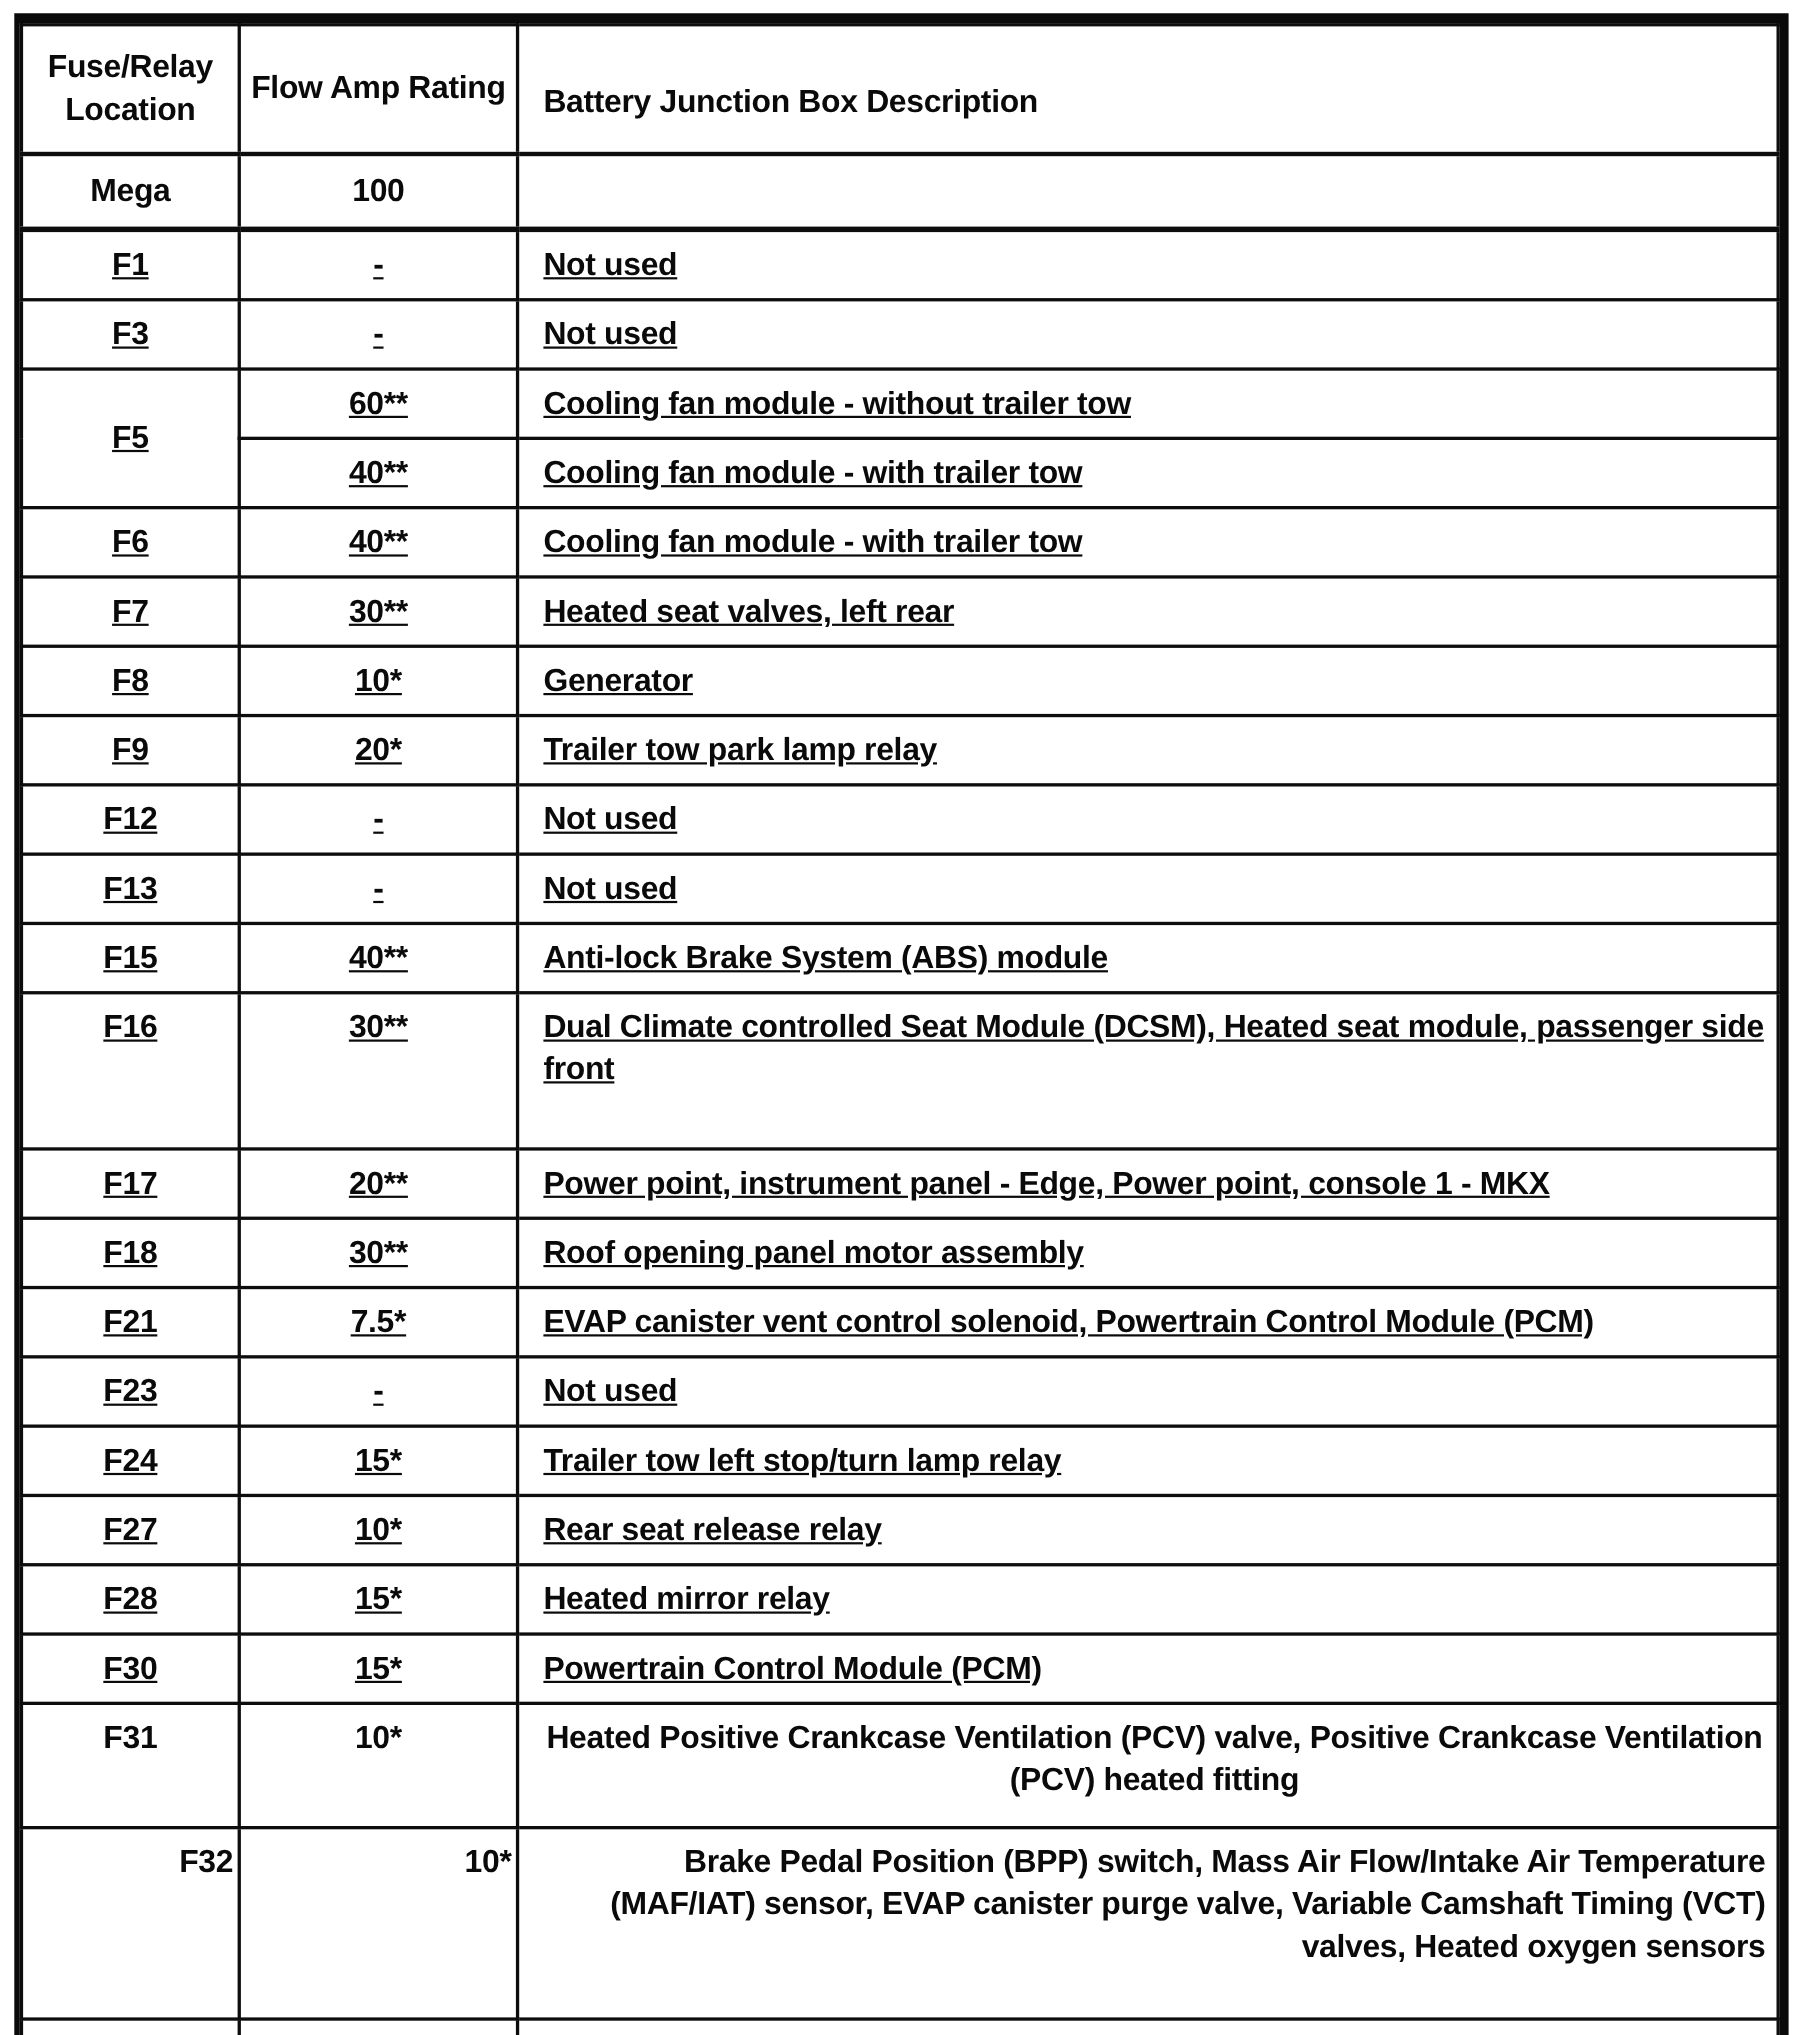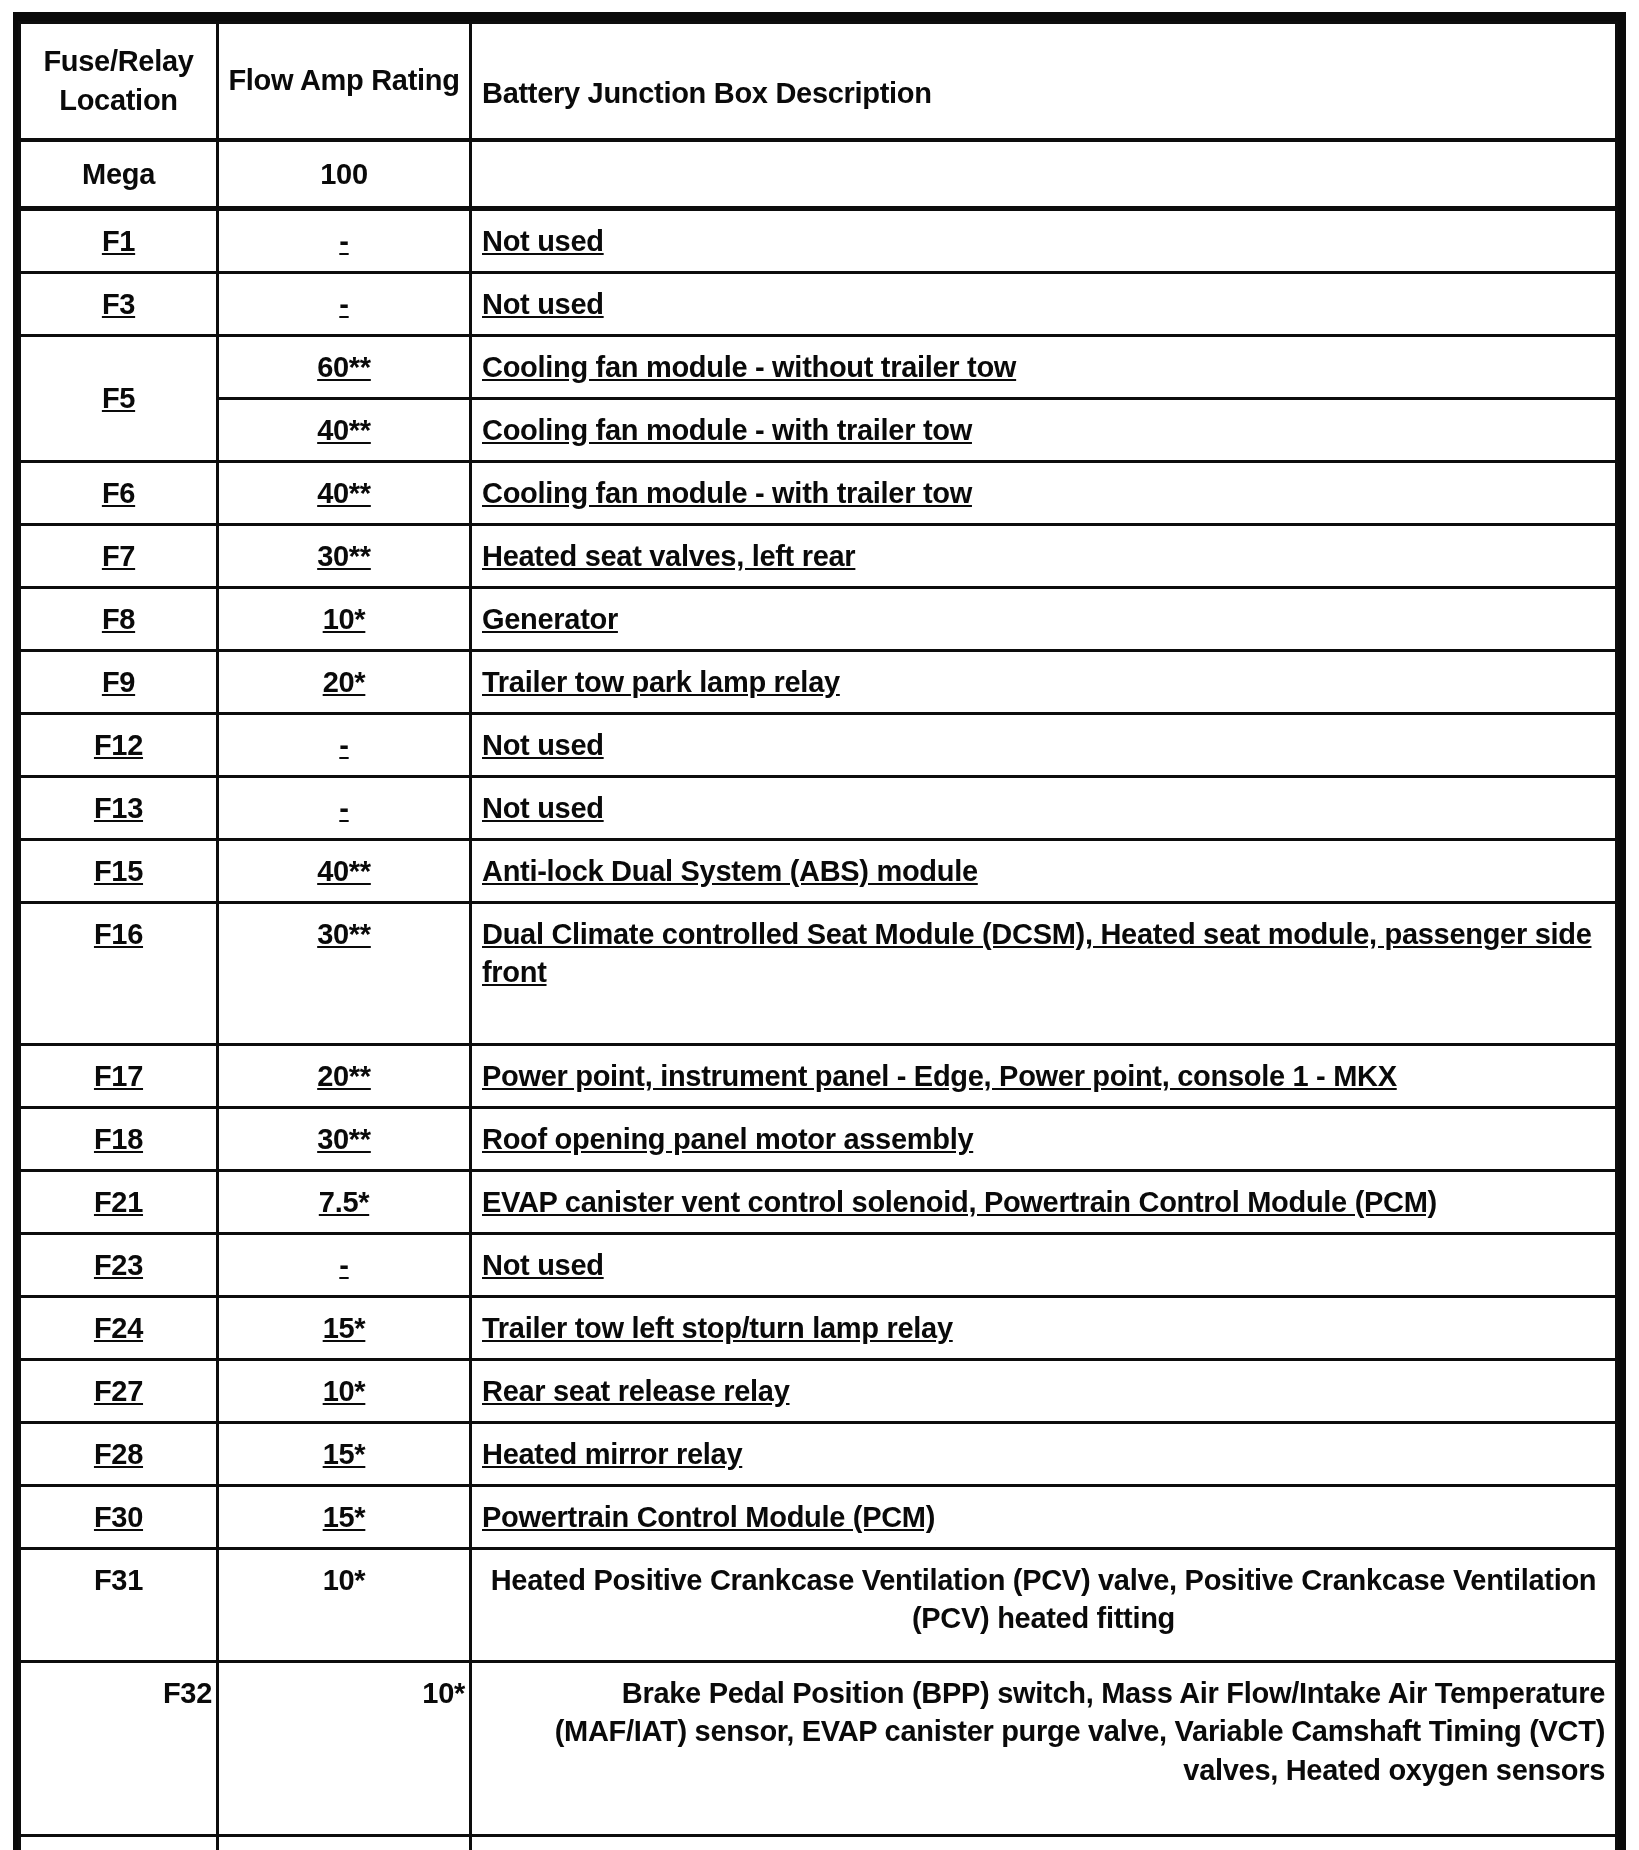--- a/index.html
+++ b/index.html
@@ -40,7 +40,7 @@
     background: #ffffff;
   }
   td.loc, td.amp { text-align: center; padding: 2px 4px; }
-  td.desc { text-align: left; padding: 2px 10px 2px 10px; }
+  td.desc { text-align: left; padding: 2px 10px 2px 22px; }
   tr.hdr td { height: 86px; border-bottom-width: 4px; }
   tr.hdr td.loc, tr.hdr td.amp { line-height: 1.35; }
   tr.hdr td.desc { padding-top: 26px; vertical-align: middle; }

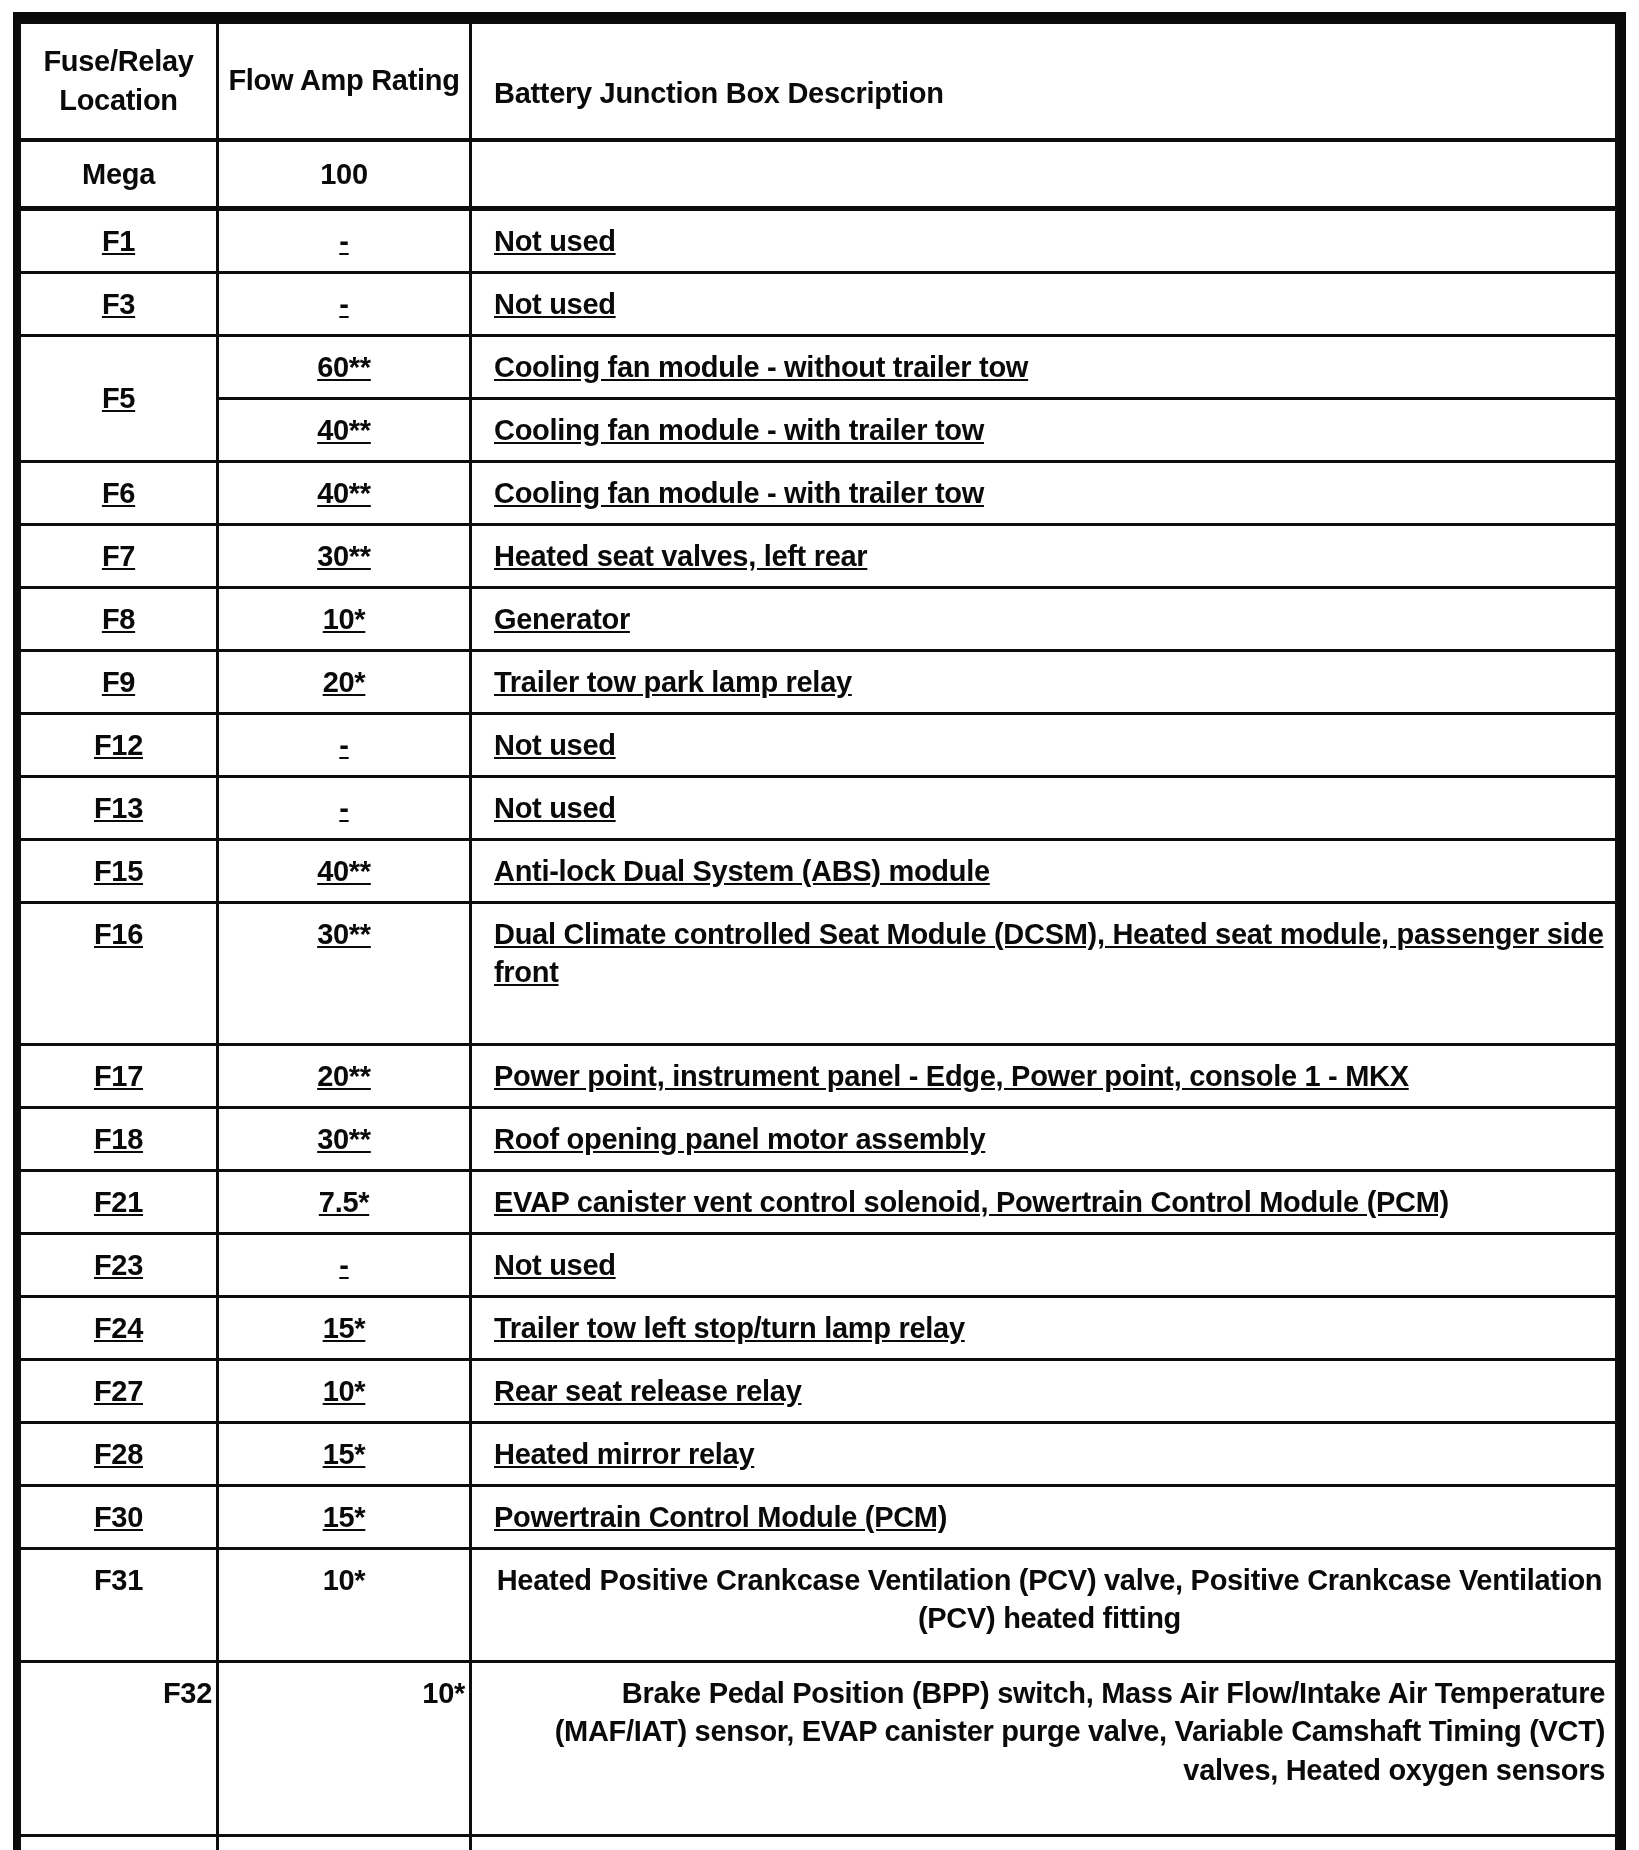--- a/index.html
+++ b/index.html
@@ -137,7 +137,7 @@
       <tr class="r-std">
         <td class="loc">F15</td>
         <td class="amp">40**</td>
-        <td class="desc">Anti-lock Dual System (ABS) module</td>
+        <td class="desc">Anti-lock Brake System (ABS) module</td>
       </tr>
 
       <tr class="r-f16 r-top">

